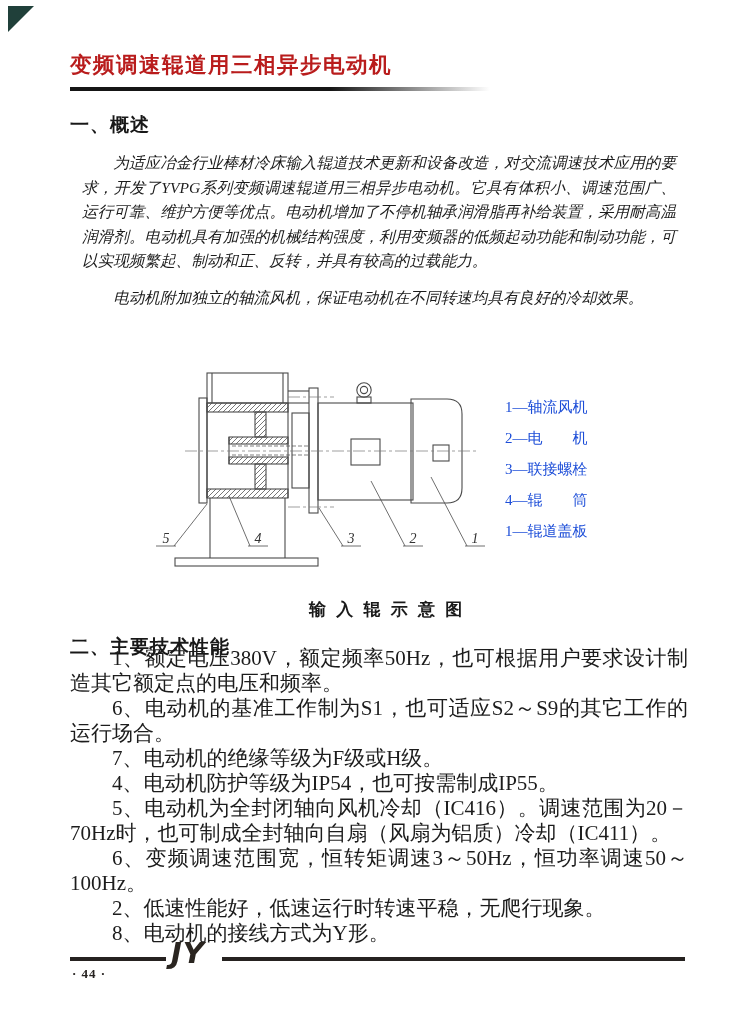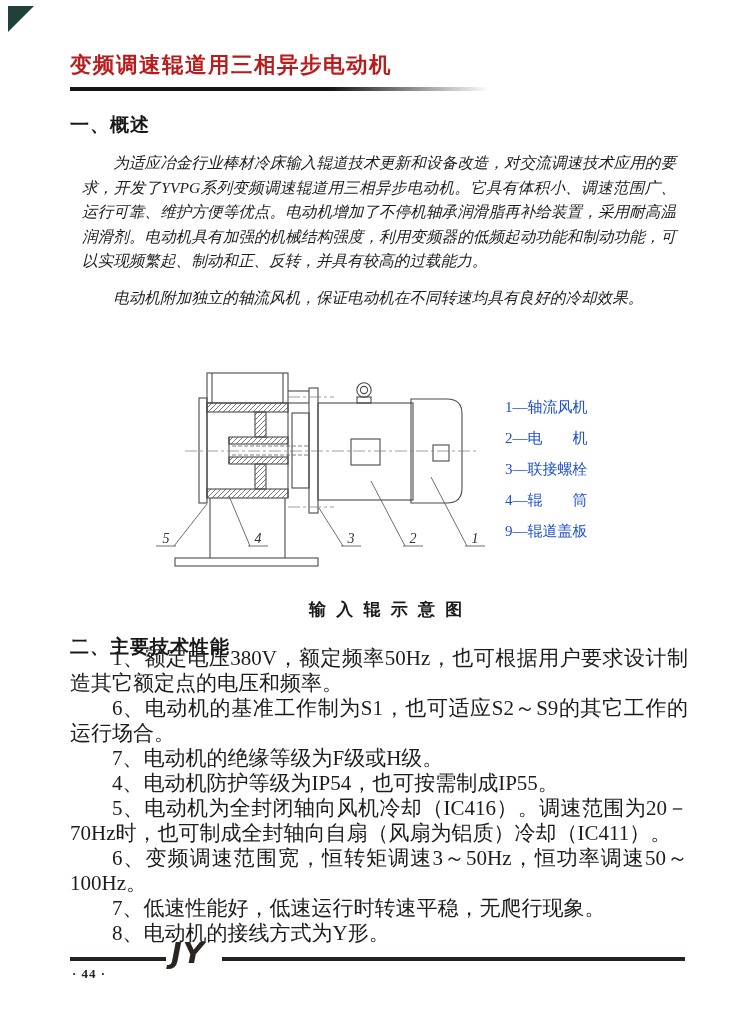--- a/index.html
+++ b/index.html
@@ -138,7 +138,7 @@
   <div class="legend-item">2—电　　机</div>
   <div class="legend-item">3—联接螺栓</div>
   <div class="legend-item">4—辊　　筒</div>
-  <div class="legend-item">9—辊道盖板</div>
+  <div class="legend-item">1—辊道盖板</div>
 </div>
 
 <p class="fig-caption">输 入 辊 示 意 图</p>

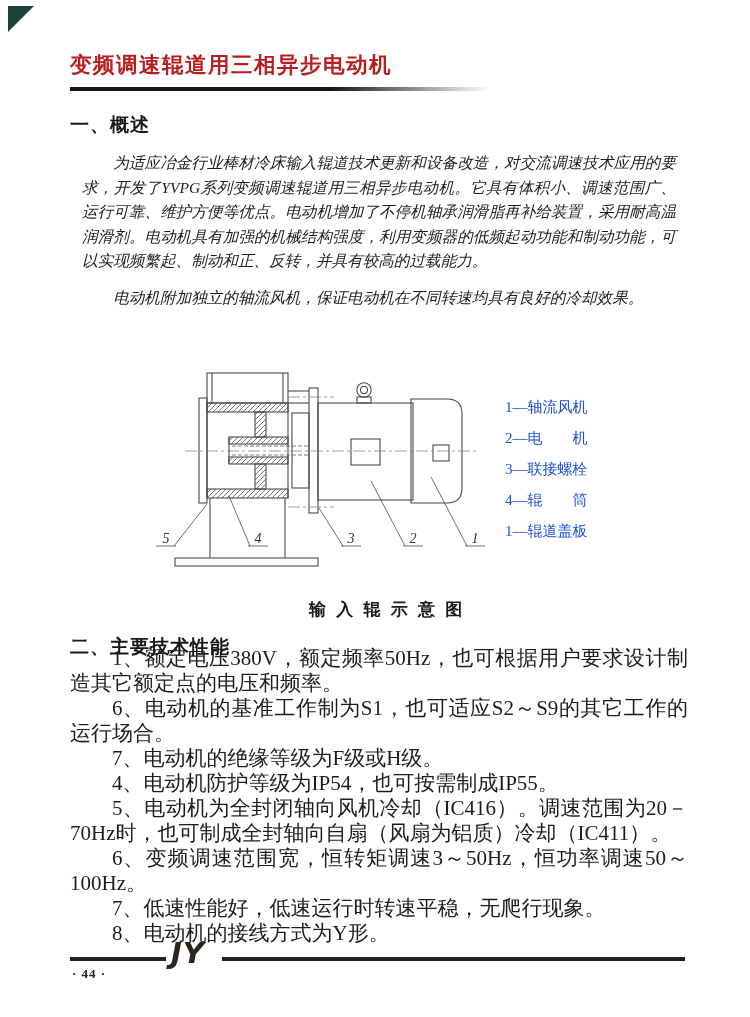--- a/index.html
+++ b/index.html
@@ -152,7 +152,7 @@
   <p>4、电动机防护等级为IP54，也可按需制成IP55。</p>
   <p>5、电动机为全封闭轴向风机冷却（IC416）。调速范围为20－70Hz时，也可制成全封轴向自扇（风扇为铝质）冷却（IC411）。</p>
   <p>6、变频调速范围宽，恒转矩调速3～50Hz，恒功率调速50～100Hz。</p>
-  <p>7、低速性能好，低速运行时转速平稳，无爬行现象。</p>
+  <p>2、低速性能好，低速运行时转速平稳，无爬行现象。</p>
   <p>8、电动机的接线方式为Y形。</p>
 </div>
 

